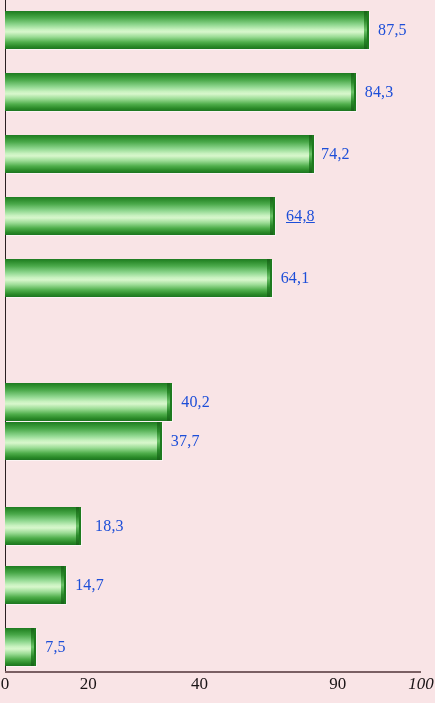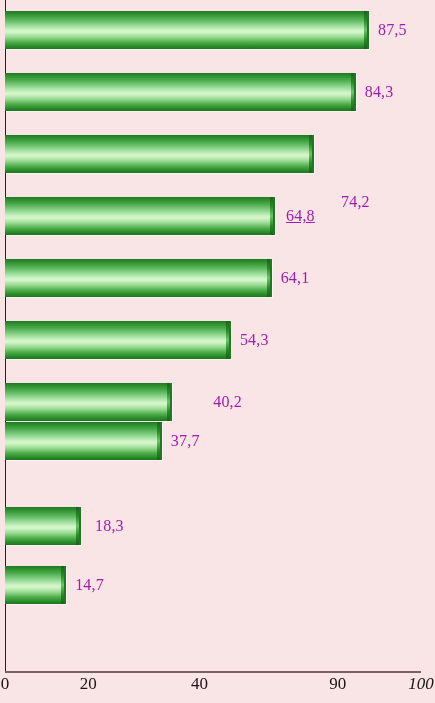--- a/index.html
+++ b/index.html
@@ -107,7 +107,7 @@
     top: 50%;
     transform: translateY(-50%);
     font-size: 16px;
-    color: #a21caf;
+    color: #1d4ed8;
     white-space: nowrap;
     letter-spacing: 0.2px;
   }

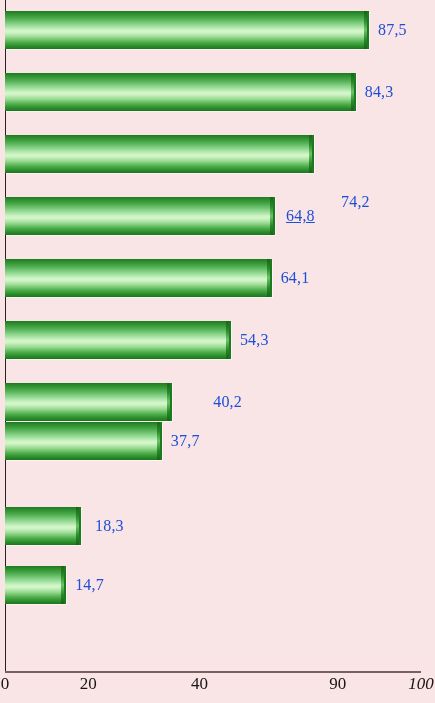--- a/index.html
+++ b/index.html
@@ -158,7 +158,7 @@
         <div class="bar" style="width: 308.672px;">
           <span class="bar-cap"></span>
         </div>
-        <span class="bar-label" style="left: 341px; margin-top: 48px;">74,2</span>
+        <span class="bar-label" style="left: 321px;">74,2</span>
       </div>
 
       <div class="bar-row" style="top:197px;">

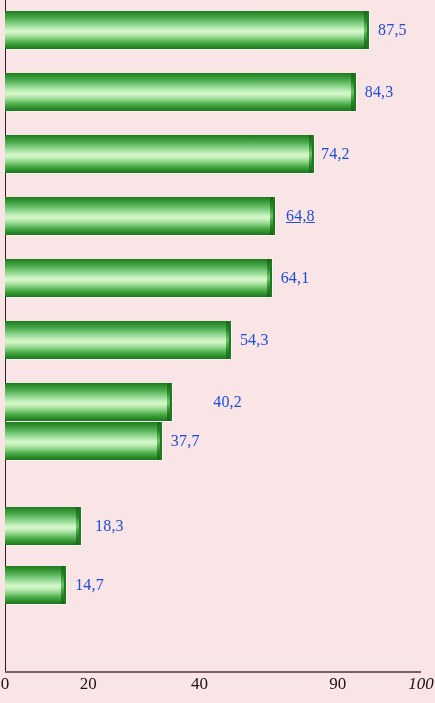--- a/index.html
+++ b/index.html
@@ -175,12 +175,6 @@
         <span class="bar-label" style="left: 280.656px;">64,1</span>
       </div>
 
-      <div class="bar-row" style="top:321px;">
-        <div class="bar" style="width: 225.888px;">
-          <span class="bar-cap"></span>
-        </div>
-        <span class="bar-label" style="left: 239.888px;">54,3</span>
-      </div>
 
       <div class="bar-row" style="top:383px;">
         <div class="bar" style="width: 167.232px;">

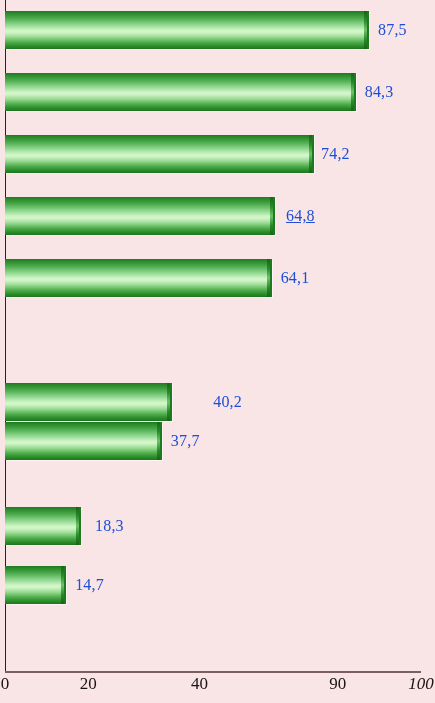--- a/index.html
+++ b/index.html
@@ -180,7 +180,7 @@
         <div class="bar" style="width: 167.232px;">
           <span class="bar-cap"></span>
         </div>
-        <span class="bar-label" style="left: 181.232px; margin-left: 32px;">40,2</span>
+        <span class="bar-label" style="left: 181.232px;">40,2</span>
       </div>
 
       <div class="bar-row" style="top:422px;">

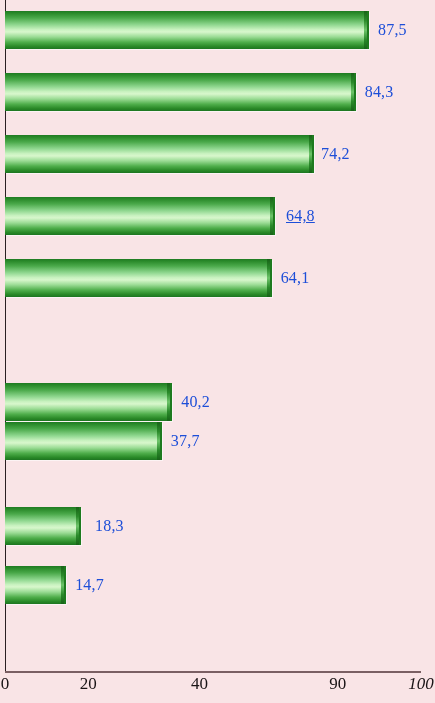--- a/index.html
+++ b/index.html
@@ -204,6 +204,12 @@
         <span class="bar-label" style="left: 75.152px;">14,7</span>
       </div>
 
+      <div class="bar-row" style="top:628px;">
+        <div class="bar" style="width: 31.2px;">
+          <span class="bar-cap"></span>
+        </div>
+        <span class="bar-label" style="left: 45.2px;">7,5</span>
+      </div>
 
     </div>
 

